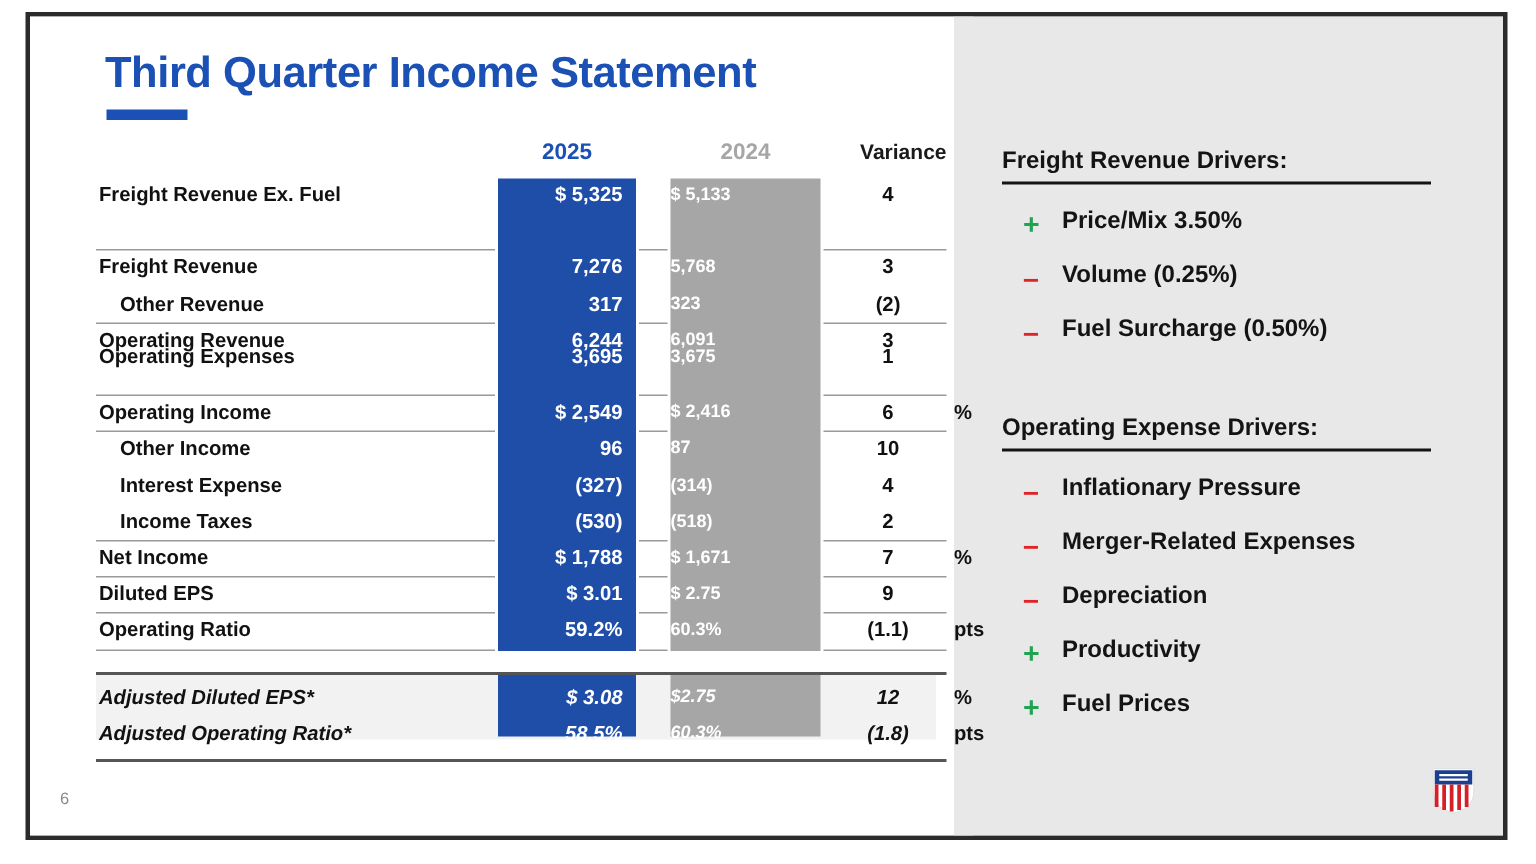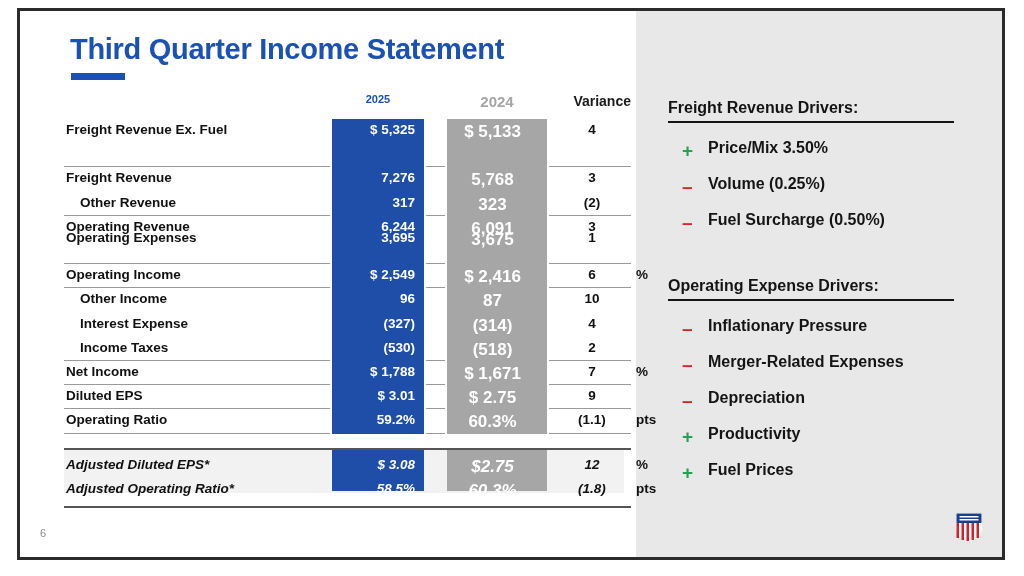--- a/index.html
+++ b/index.html
@@ -21,7 +21,7 @@
   .table{position:absolute;left:44px;top:82px;width:560px;}
   .hdr{position:relative;height:26px;}
   .hdr .h2025{position:absolute;left:268px;width:92px;text-align:center;
-              font-size:11px;font-weight:bold;color:#1b50b4;}
+              font-size:15px;font-weight:bold;color:#1b50b4;}
   .hdr .h2024{position:absolute;left:383px;width:100px;text-align:center;
               font-size:15px;font-weight:bold;color:#a6a6a6;}
   .hdr .hvar{position:absolute;left:489px;width:78px;text-align:right;

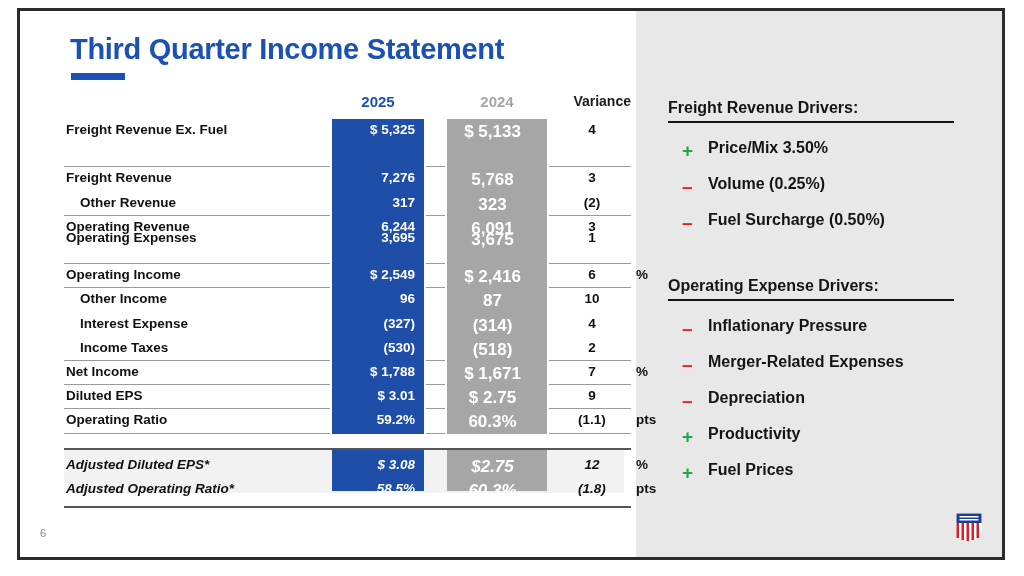--- a/index.html
+++ b/index.html
@@ -39,8 +39,8 @@
   .row.indent .lbl{left:16px;}
   .row .v25{position:absolute;left:268px;width:83px;top:3px;text-align:right;
             font-size:13.5px;font-weight:bold;color:#ffffff;}
-  .row .v24{position:absolute;left:383px;width:91px;top:3px;text-align:center;
-            font-size:17px;font-weight:bold;color:#ffffff;}
+  .row .v24{position:absolute;left:383px;width:91px;top:3px;text-align:left;
+            font-size:12px;font-weight:bold;color:#ffffff;}
   .row .vvar{position:absolute;left:489px;width:78px;top:3px;text-align:center;
              font-size:13.5px;font-weight:bold;color:#111;}
   .row .vsfx{position:absolute;left:572px;top:3px;font-size:13.5px;font-weight:bold;color:#111;}

